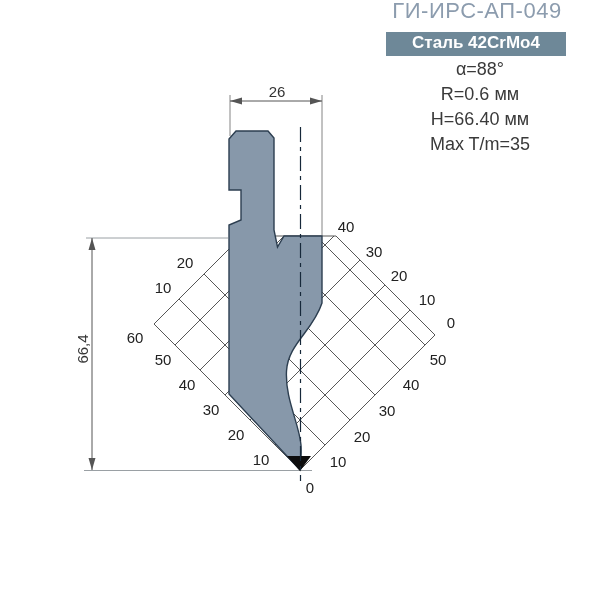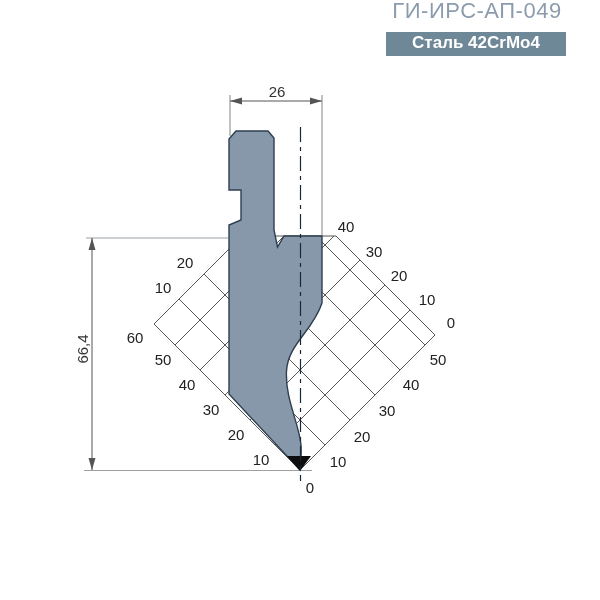--- a/index.html
+++ b/index.html
@@ -23,6 +23,12 @@
 
   <div class="title">ГИ-ИРС-АП-049</div>
   <div class="badge">Сталь 42CrMo4</div>
+  <div class="specs">
+    <div>α=88°</div>
+    <div>R=0.6 мм</div>
+    <div>H=66.40 мм</div>
+    <div>Max T/m=35</div>
+  </div>
 
   <svg id="drawing-svg" width="600" height="600" viewBox="0 0 600 600">
     <defs>

